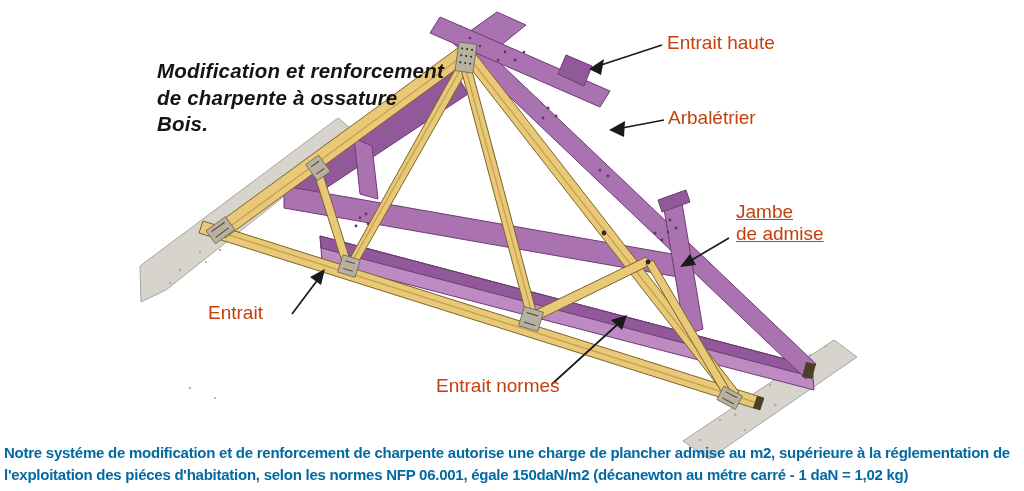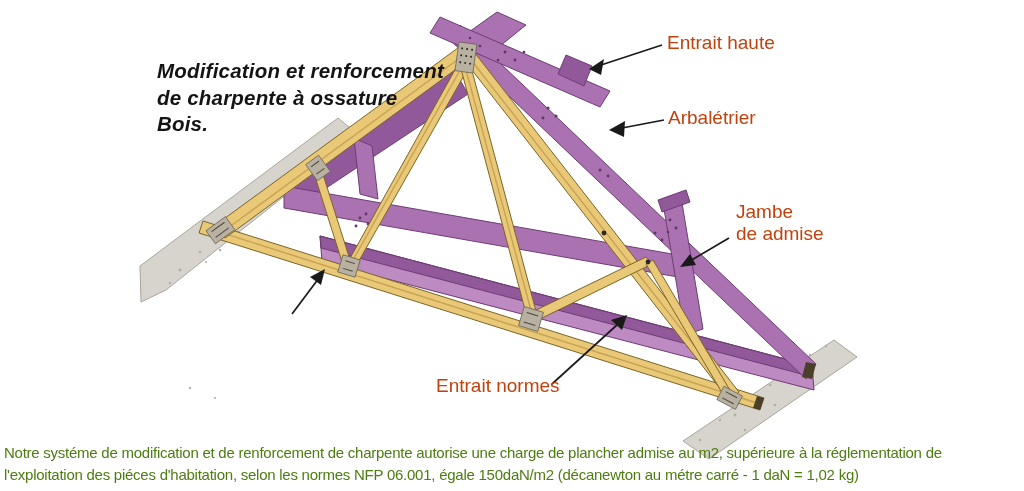--- a/index.html
+++ b/index.html
@@ -240,7 +240,7 @@
 
   <div class="lbl" style="left:668px;top:107px;">Arbalétrier</div>
 
-  <div class="lbl" style="left:736px;top:201px;">
+  <div class="lbl" style="left:736px;top:201px;text-decoration:underline;">
     <div>Jambe</div>
     <div>de admise</div>
   </div>

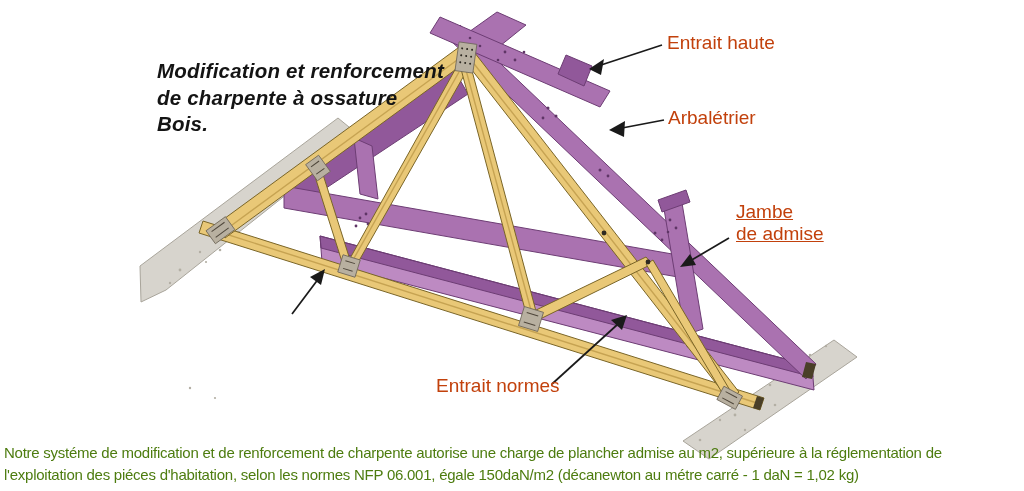--- a/index.html
+++ b/index.html
@@ -246,6 +246,7 @@
   </div>
 
   <div class="lbl" style="left:208px;top:302px;">
+    <div>Entrait</div>
   </div>
 
   <div class="lbl" style="left:436px;top:375px;">Entrait normes</div>

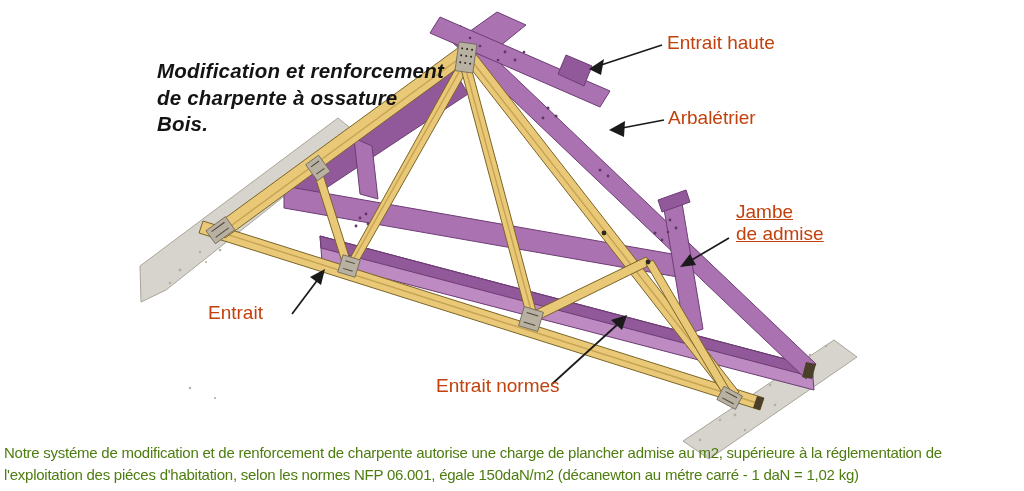--- a/index.html
+++ b/index.html
@@ -9,8 +9,8 @@
   .lbl{position:absolute;color:#c2410c;font-size:19px;line-height:22px;white-space:nowrap;}
   #title{position:absolute;left:157px;top:10px;width:330px;color:#141414;
          font-size:20.5px;line-height:26.5px;font-weight:bold;font-style:italic;letter-spacing:.2px;margin-top:48px;}
-  #footer{position:absolute;left:4px;top:442px;width:1018px;color:#4d7c0f;
-          font-size:15px;line-height:21.5px;letter-spacing:-0.25px;}
+  #footer{position:absolute;left:4px;top:442px;width:1018px;color:#0369a1;
+          font-size:15px;line-height:21.5px;letter-spacing:-0.25px;font-weight:bold;}
   
   .wall{fill:var(--c-wall);stroke:var(--c-wall-edge);stroke-width:1;}
   .purple{fill:var(--c-purple);stroke:var(--c-purple-dark);stroke-width:1;}

